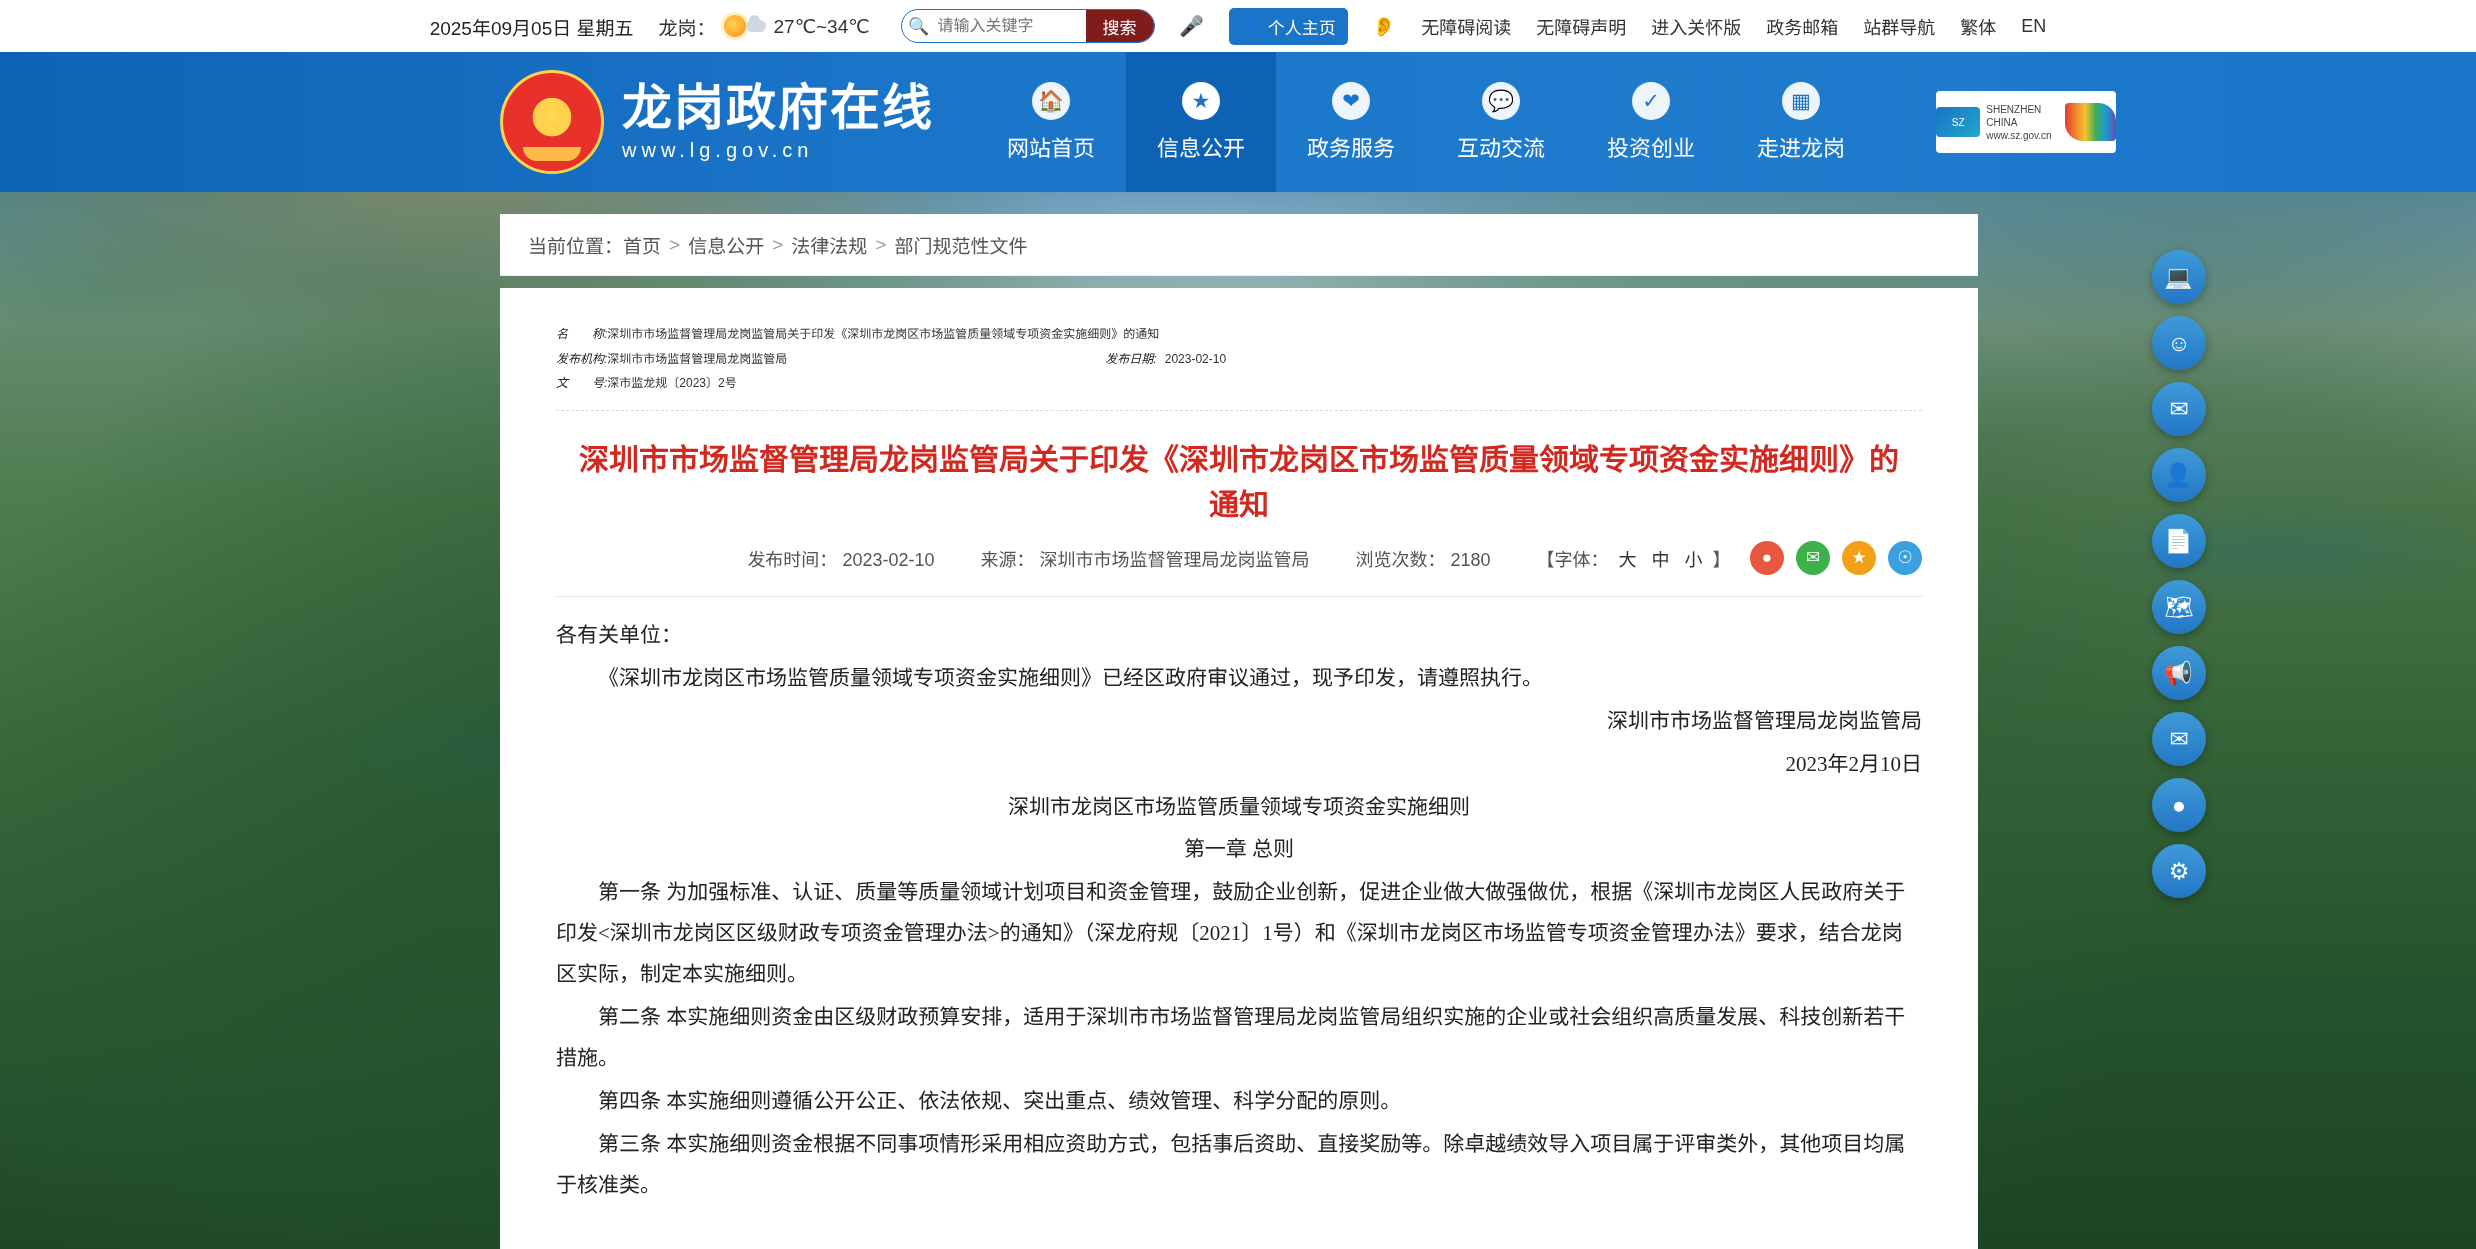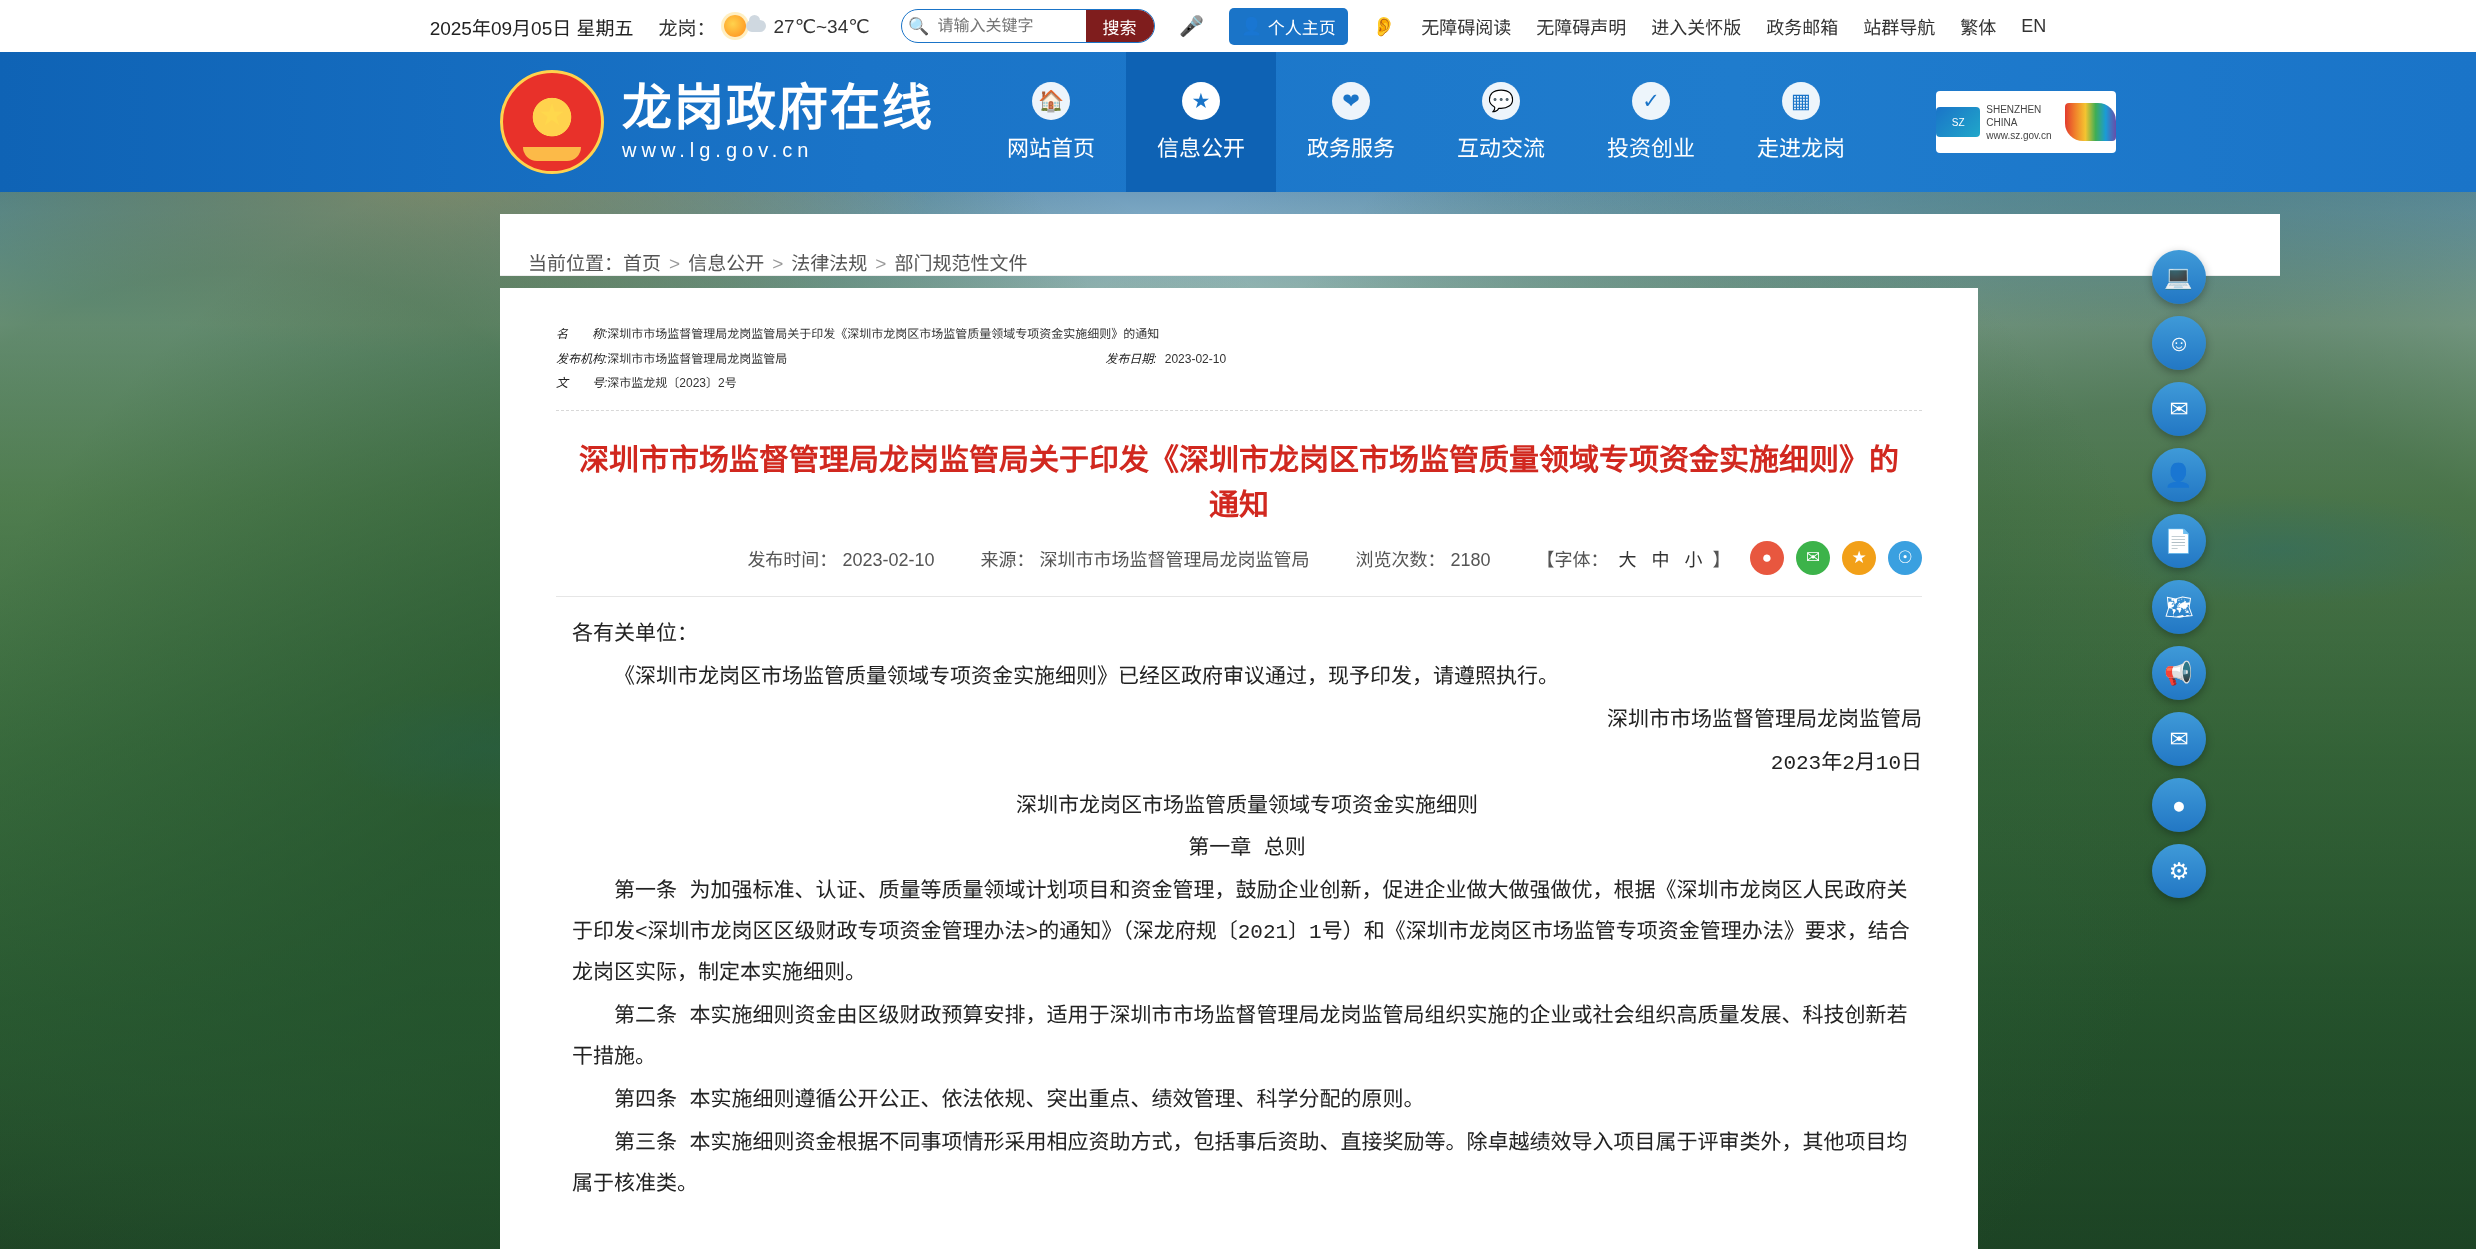--- a/index.html
+++ b/index.html
@@ -139,8 +139,8 @@
   
   .wrap { position:relative; z-index:4; }
   .breadcrumb-card {
-    position:absolute; left: 500px; top: 22px; width: 1780px; height: 62px;
-    background:#fff; display:flex; align-items:flex-end; padding-left: 28px;
+    position:absolute; left: 500px; top: 22px; width: 1478px; height: 62px;
+    background:#fff; display:flex; align-items:center; padding-left: 28px;
     font-size: 19px; color:#555; border-bottom:1px solid #eee;
   }
   .breadcrumb-card a { color:#555; text-decoration:none; }

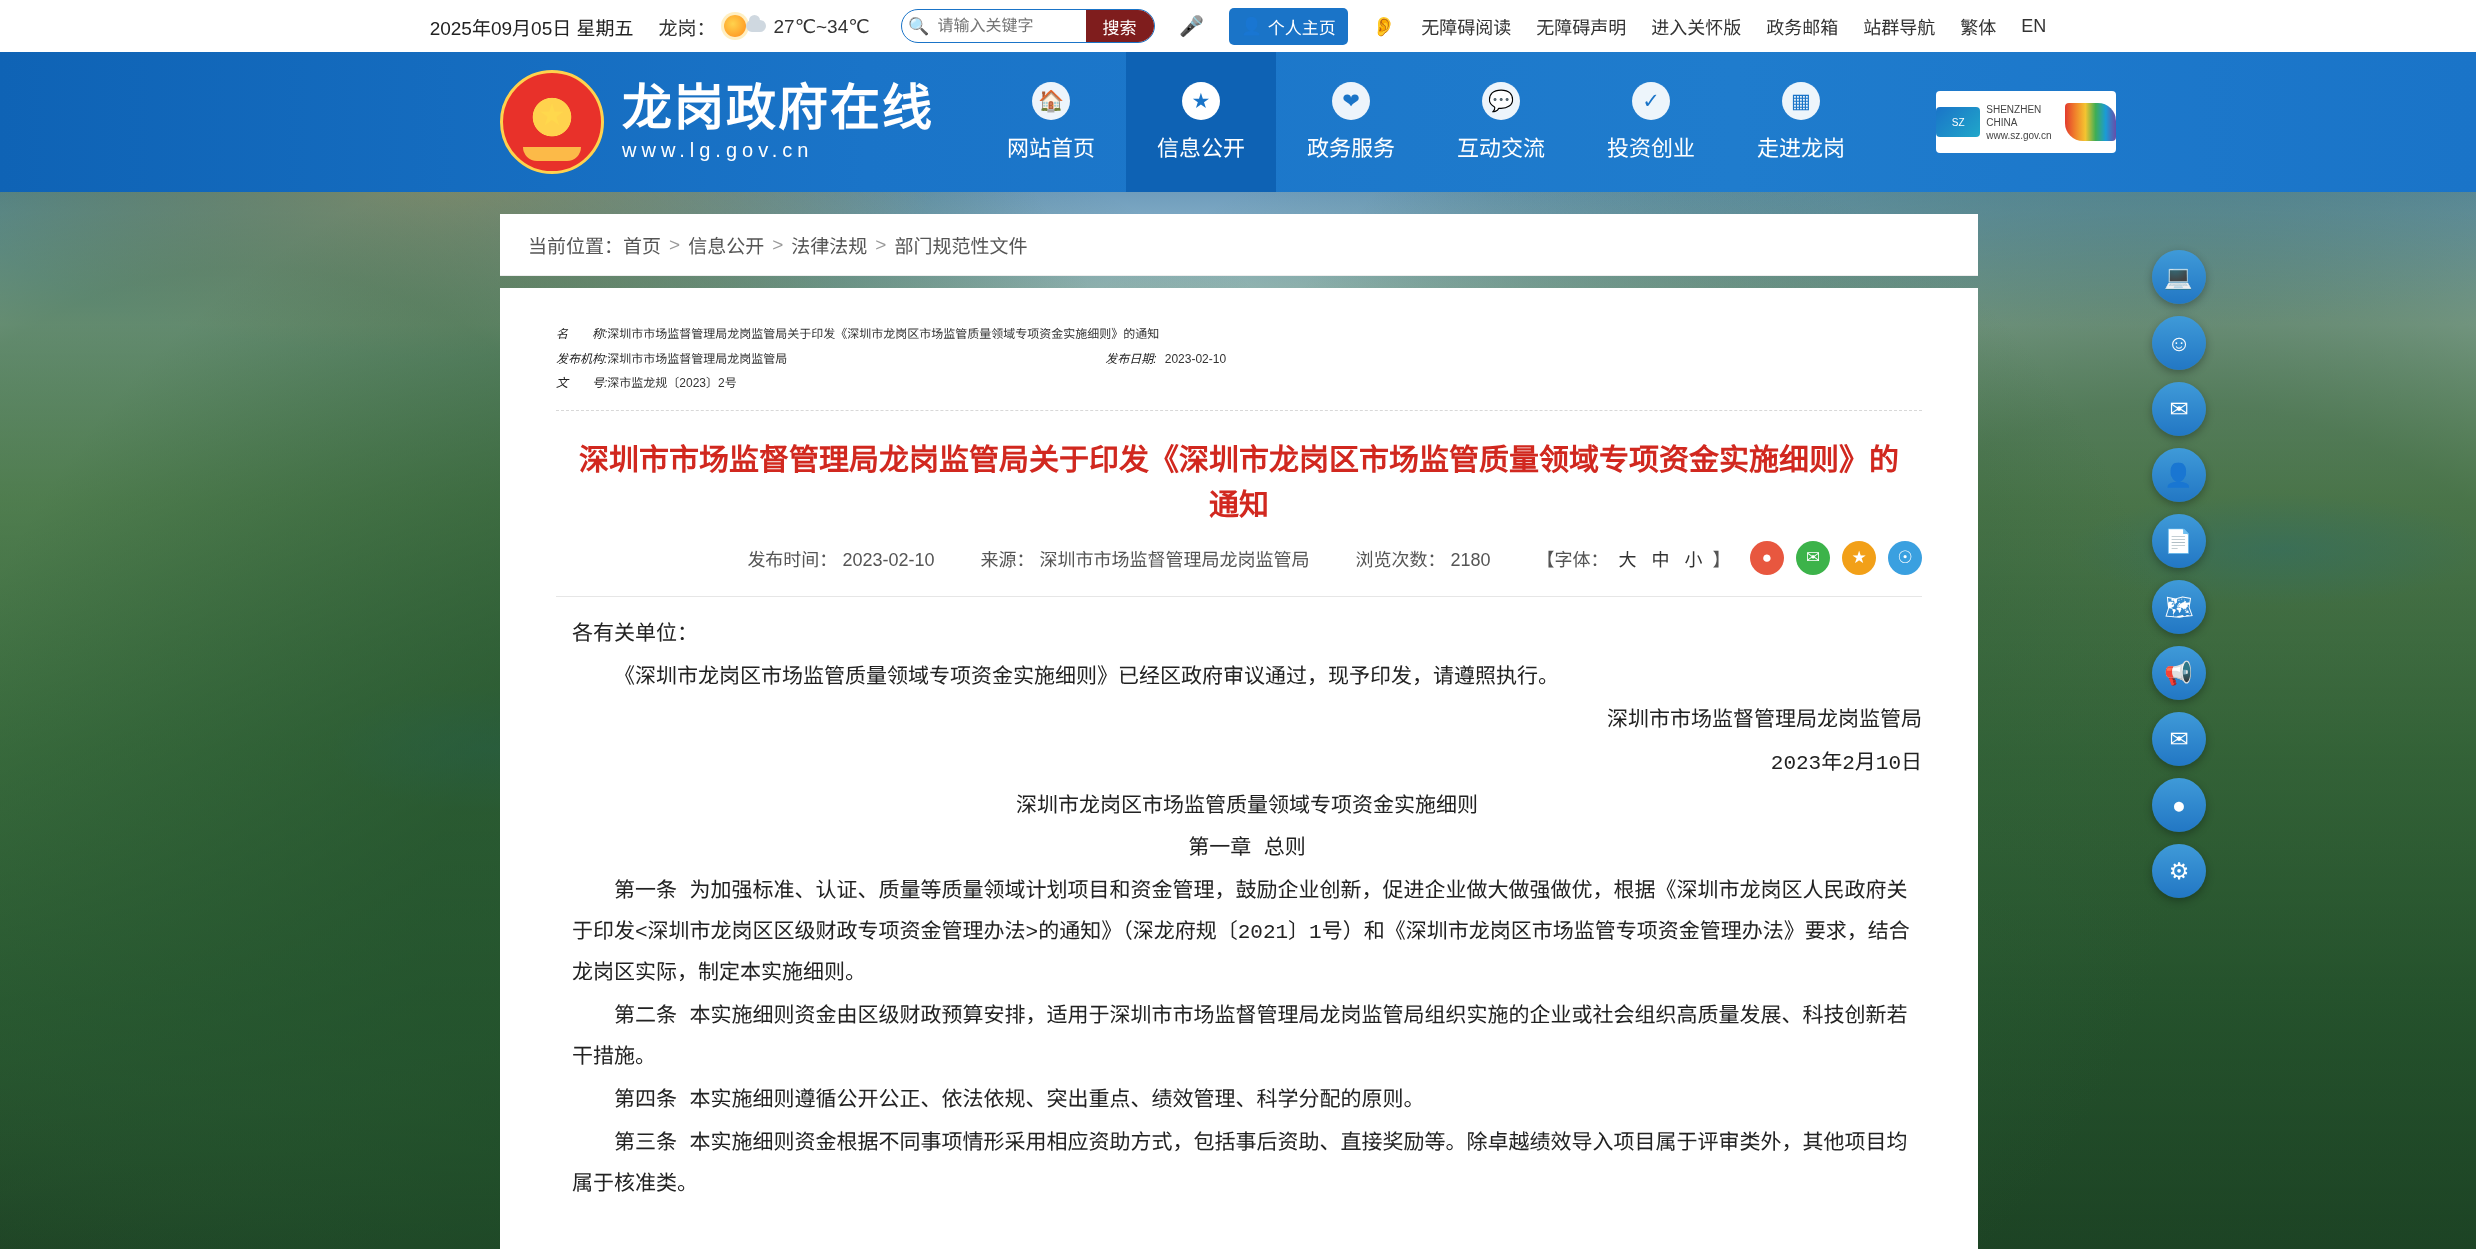--- a/index.html
+++ b/index.html
@@ -175,7 +175,7 @@
   .s1{background:#e8573f;} .s2{background:#3cb34a;} .s3{background:#f2a018;} .s4{background:#3aa0e0;}
 
   .body-text { font-size: 21px; color:#222; line-height: 1.95; padding: 18px 0 4px 0;
-               font-family:Liberation Mono, monospace;margin-left:16px; }
+               font-family:Liberation Serif, serif; }
   .body-text p { margin: 0 0 2px 0; }
   .indent { text-indent: 2em; }
   .right { text-align:right; }

